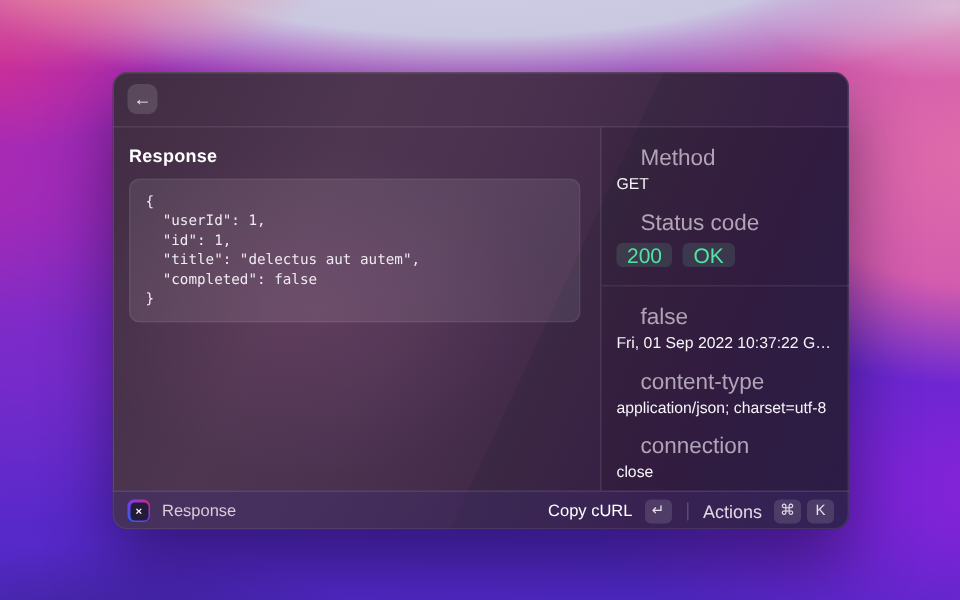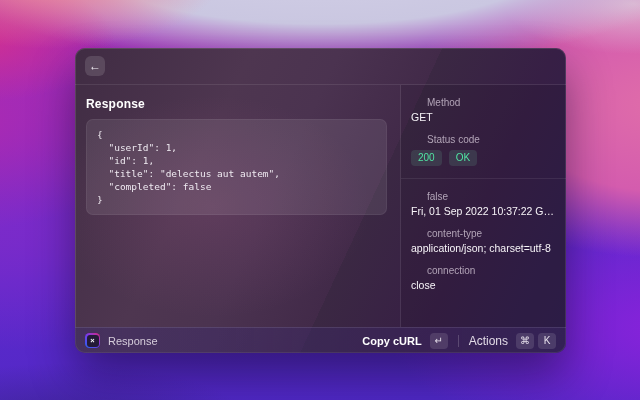--- a/index.html
+++ b/index.html
@@ -62,7 +62,7 @@
   
   .side-panel { flex: 1 1 auto; padding: 12px 8px 0 10px; overflow: hidden;
     background: rgba(18,6,24,0.12); }
-  .side-label { font-size: 10px; color: #b2a4b7; margin-bottom: 3px; padding-left: 16px; }
+  .side-label { font-size: 15px; color: #b2a4b7; margin-bottom: 3px; padding-left: 16px; }
   .side-value { font-size: 10.5px; color: #f7f4f8; white-space: nowrap; overflow: hidden; }
   .side-section { margin-bottom: 11px; }
   .badge-row { display: flex; gap: 7px; margin-top: 5px; }

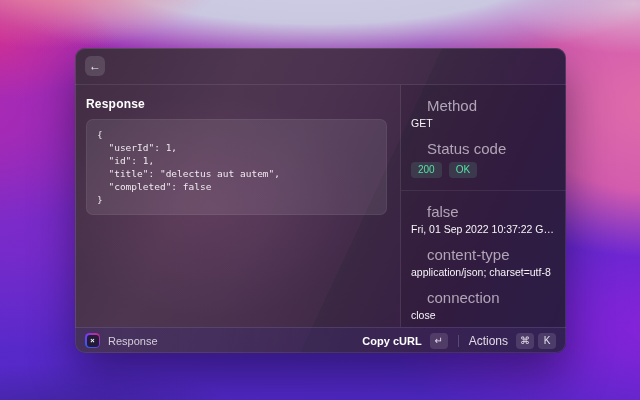--- a/index.html
+++ b/index.html
@@ -67,7 +67,7 @@
   .side-section { margin-bottom: 11px; }
   .badge-row { display: flex; gap: 7px; margin-top: 5px; }
   .badge {
-    font-size: 10px; color: #50e3a2; background: rgba(120,235,180,0.13);
+    font-size: 14px; color: #50e3a2; background: rgba(120,235,180,0.13);
     padding: 2px 7px; border-radius: 4px; line-height: 12px;
   }
   .side-divider { height: 1px; background: rgba(255,255,255,0.08); margin: 12px -8px 12px -10px; }

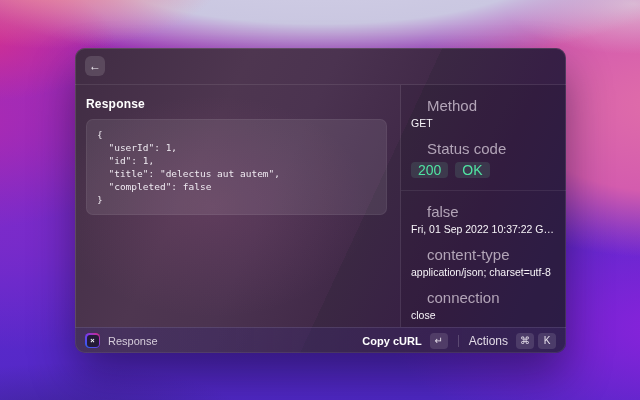--- a/index.html
+++ b/index.html
@@ -88,7 +88,7 @@
     color: #ffffff; font-size: 7.5px; font-weight: bold; line-height: 1; }
   .footer-source { font-size: 11px; color: #d6cddb; }
   .footer-right { display: flex; align-items: center; gap: 8px; }
-  .primary-action { font-size: 11px; font-weight: bold; color: #ffffff; text-align: center; }
+  .primary-action { font-size: 11px; font-weight: normal; color: #ffffff; text-align: center; }
   .keycap {
     min-width: 18px; height: 16px; padding: 0 3px; border-radius: 4px;
     background: rgba(255,255,255,0.12); color: #e4dde9;

